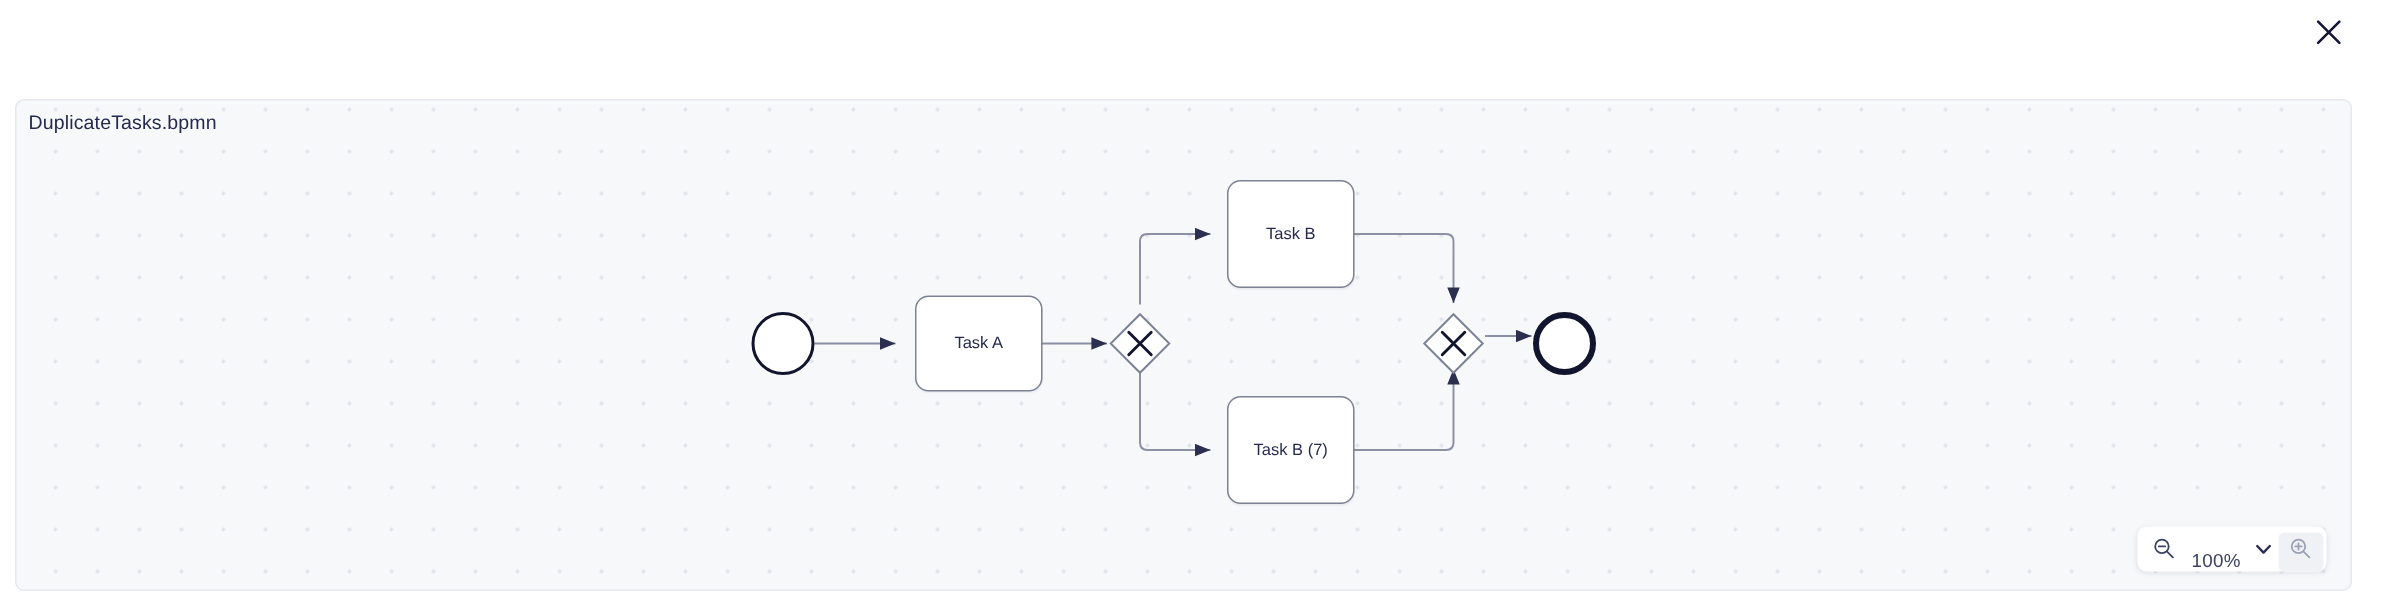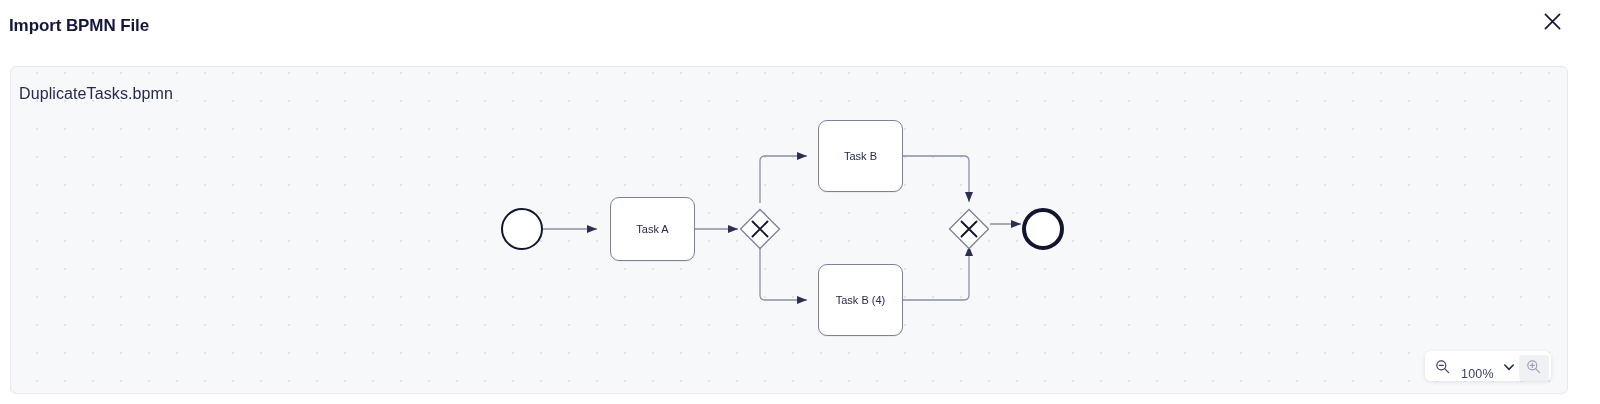--- a/index.html
+++ b/index.html
@@ -159,7 +159,6 @@
 <body>
 
 <div class="header">
-  <div class="dialog-title">Import BPMN File</div>
   <div class="close-button">
     <span>
       <svg width="19" height="19" viewBox="0 0 19 19">

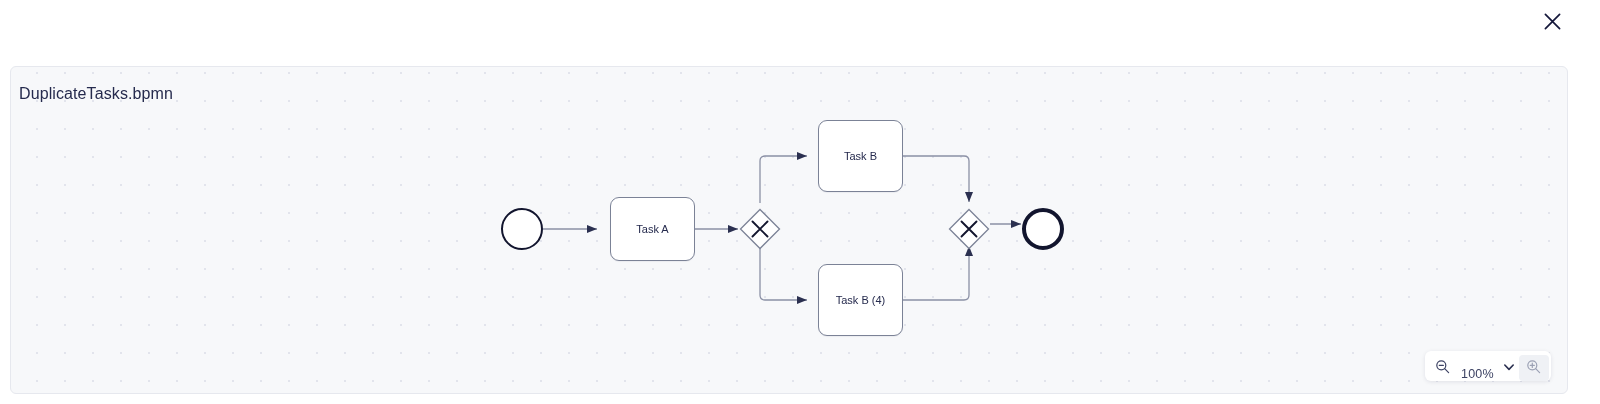--- a/index.html
+++ b/index.html
@@ -65,8 +65,8 @@
   .file-name {
     position: absolute;
     left: 8px;
-    top: 18px;
-    font-size: 16px;
+    top: 7px;
+    font-size: 13px;
     color: #252a4d;
     letter-spacing: 0.1px;
     white-space: nowrap;

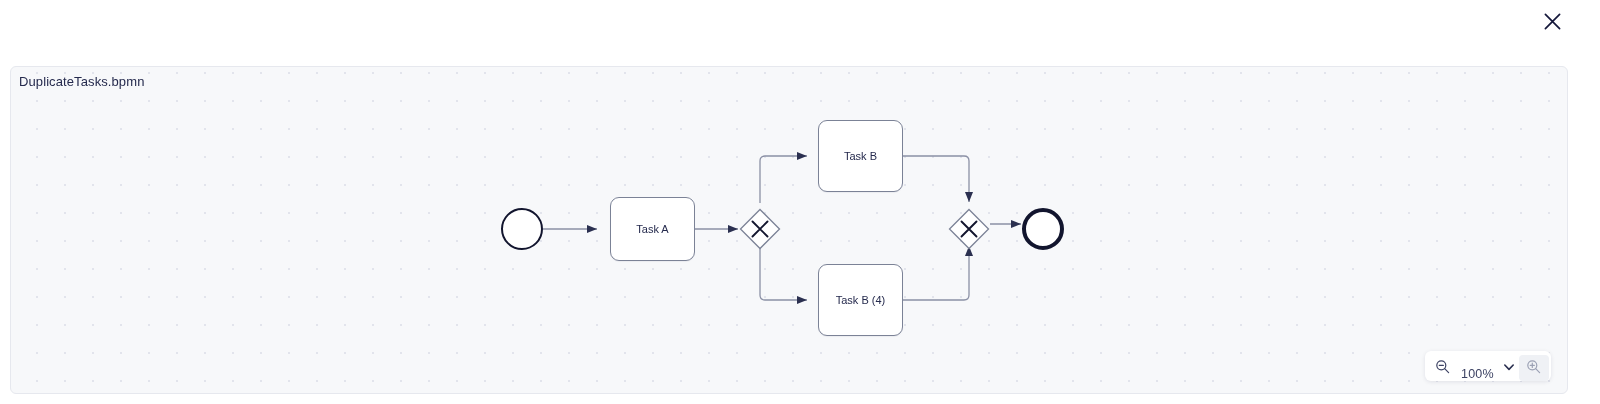--- a/index.html
+++ b/index.html
@@ -216,7 +216,7 @@
     </div>
 
     <div class="shape task" style="left:807px;top:197px;width:85px;height:72px;">
-      <span>Task B (4)</span>
+      <span>Task B (7)</span>
     </div>
 
     <div class="shape gateway" style="left:937px;top:141px;">

